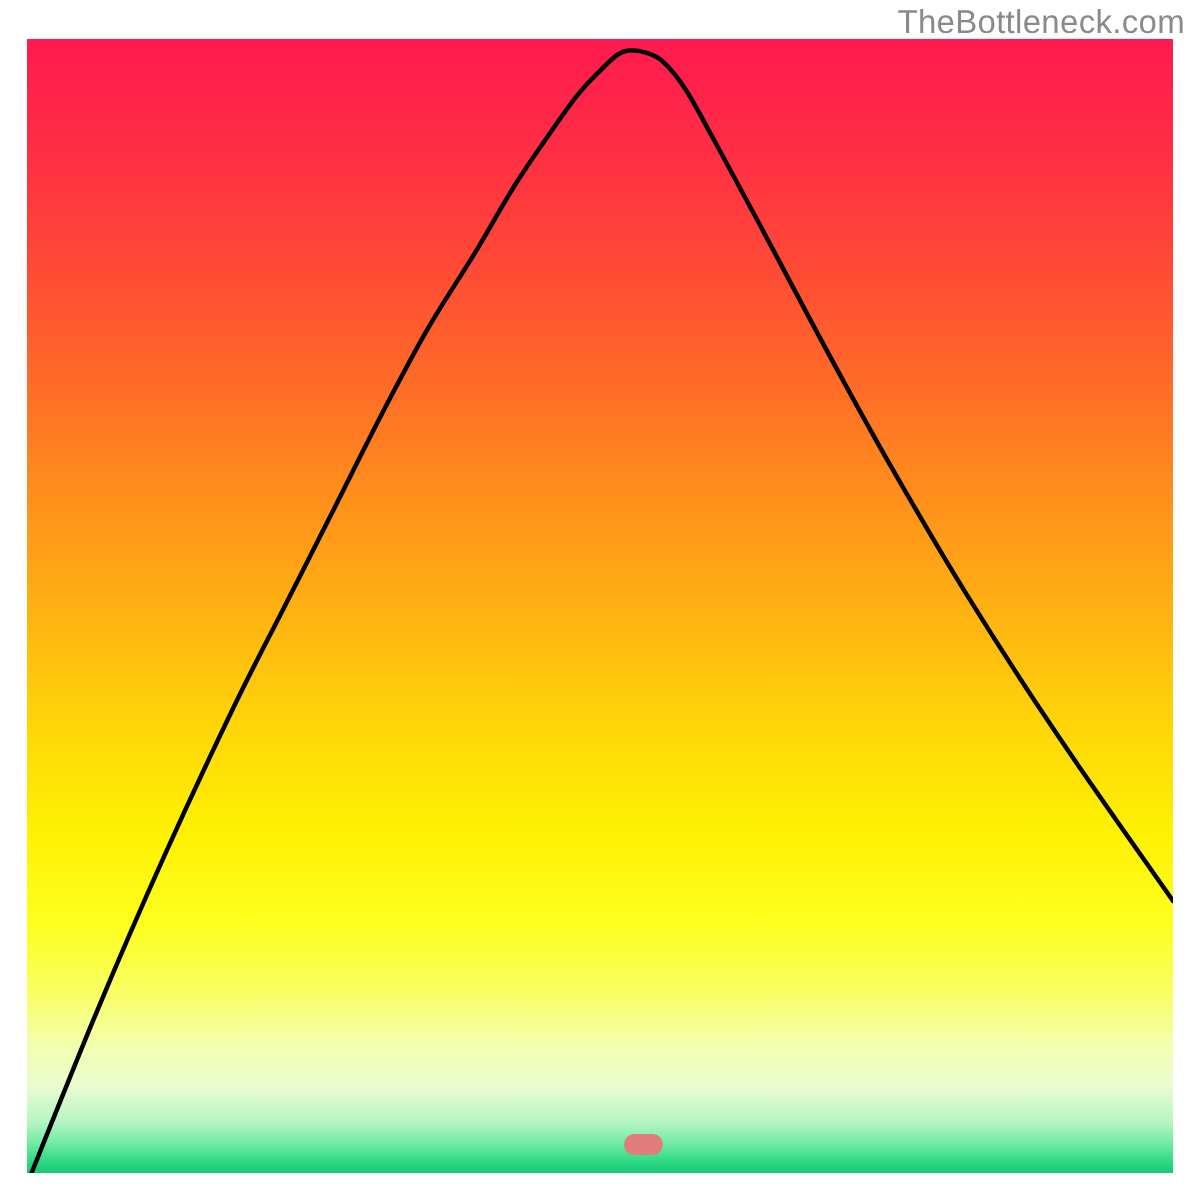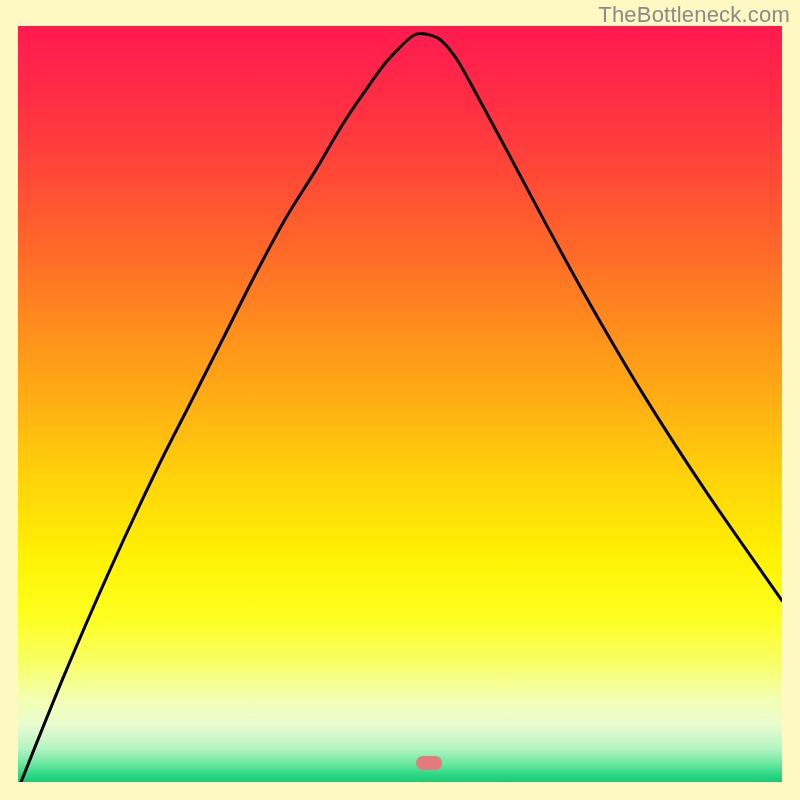--- a/index.html
+++ b/index.html
@@ -14,7 +14,7 @@
     position: relative;
     width: 800px;
     height: 800px;
-    background: #fef9c3;
+    background: #ffffff;
   }
   .watermark {
     position: absolute;

